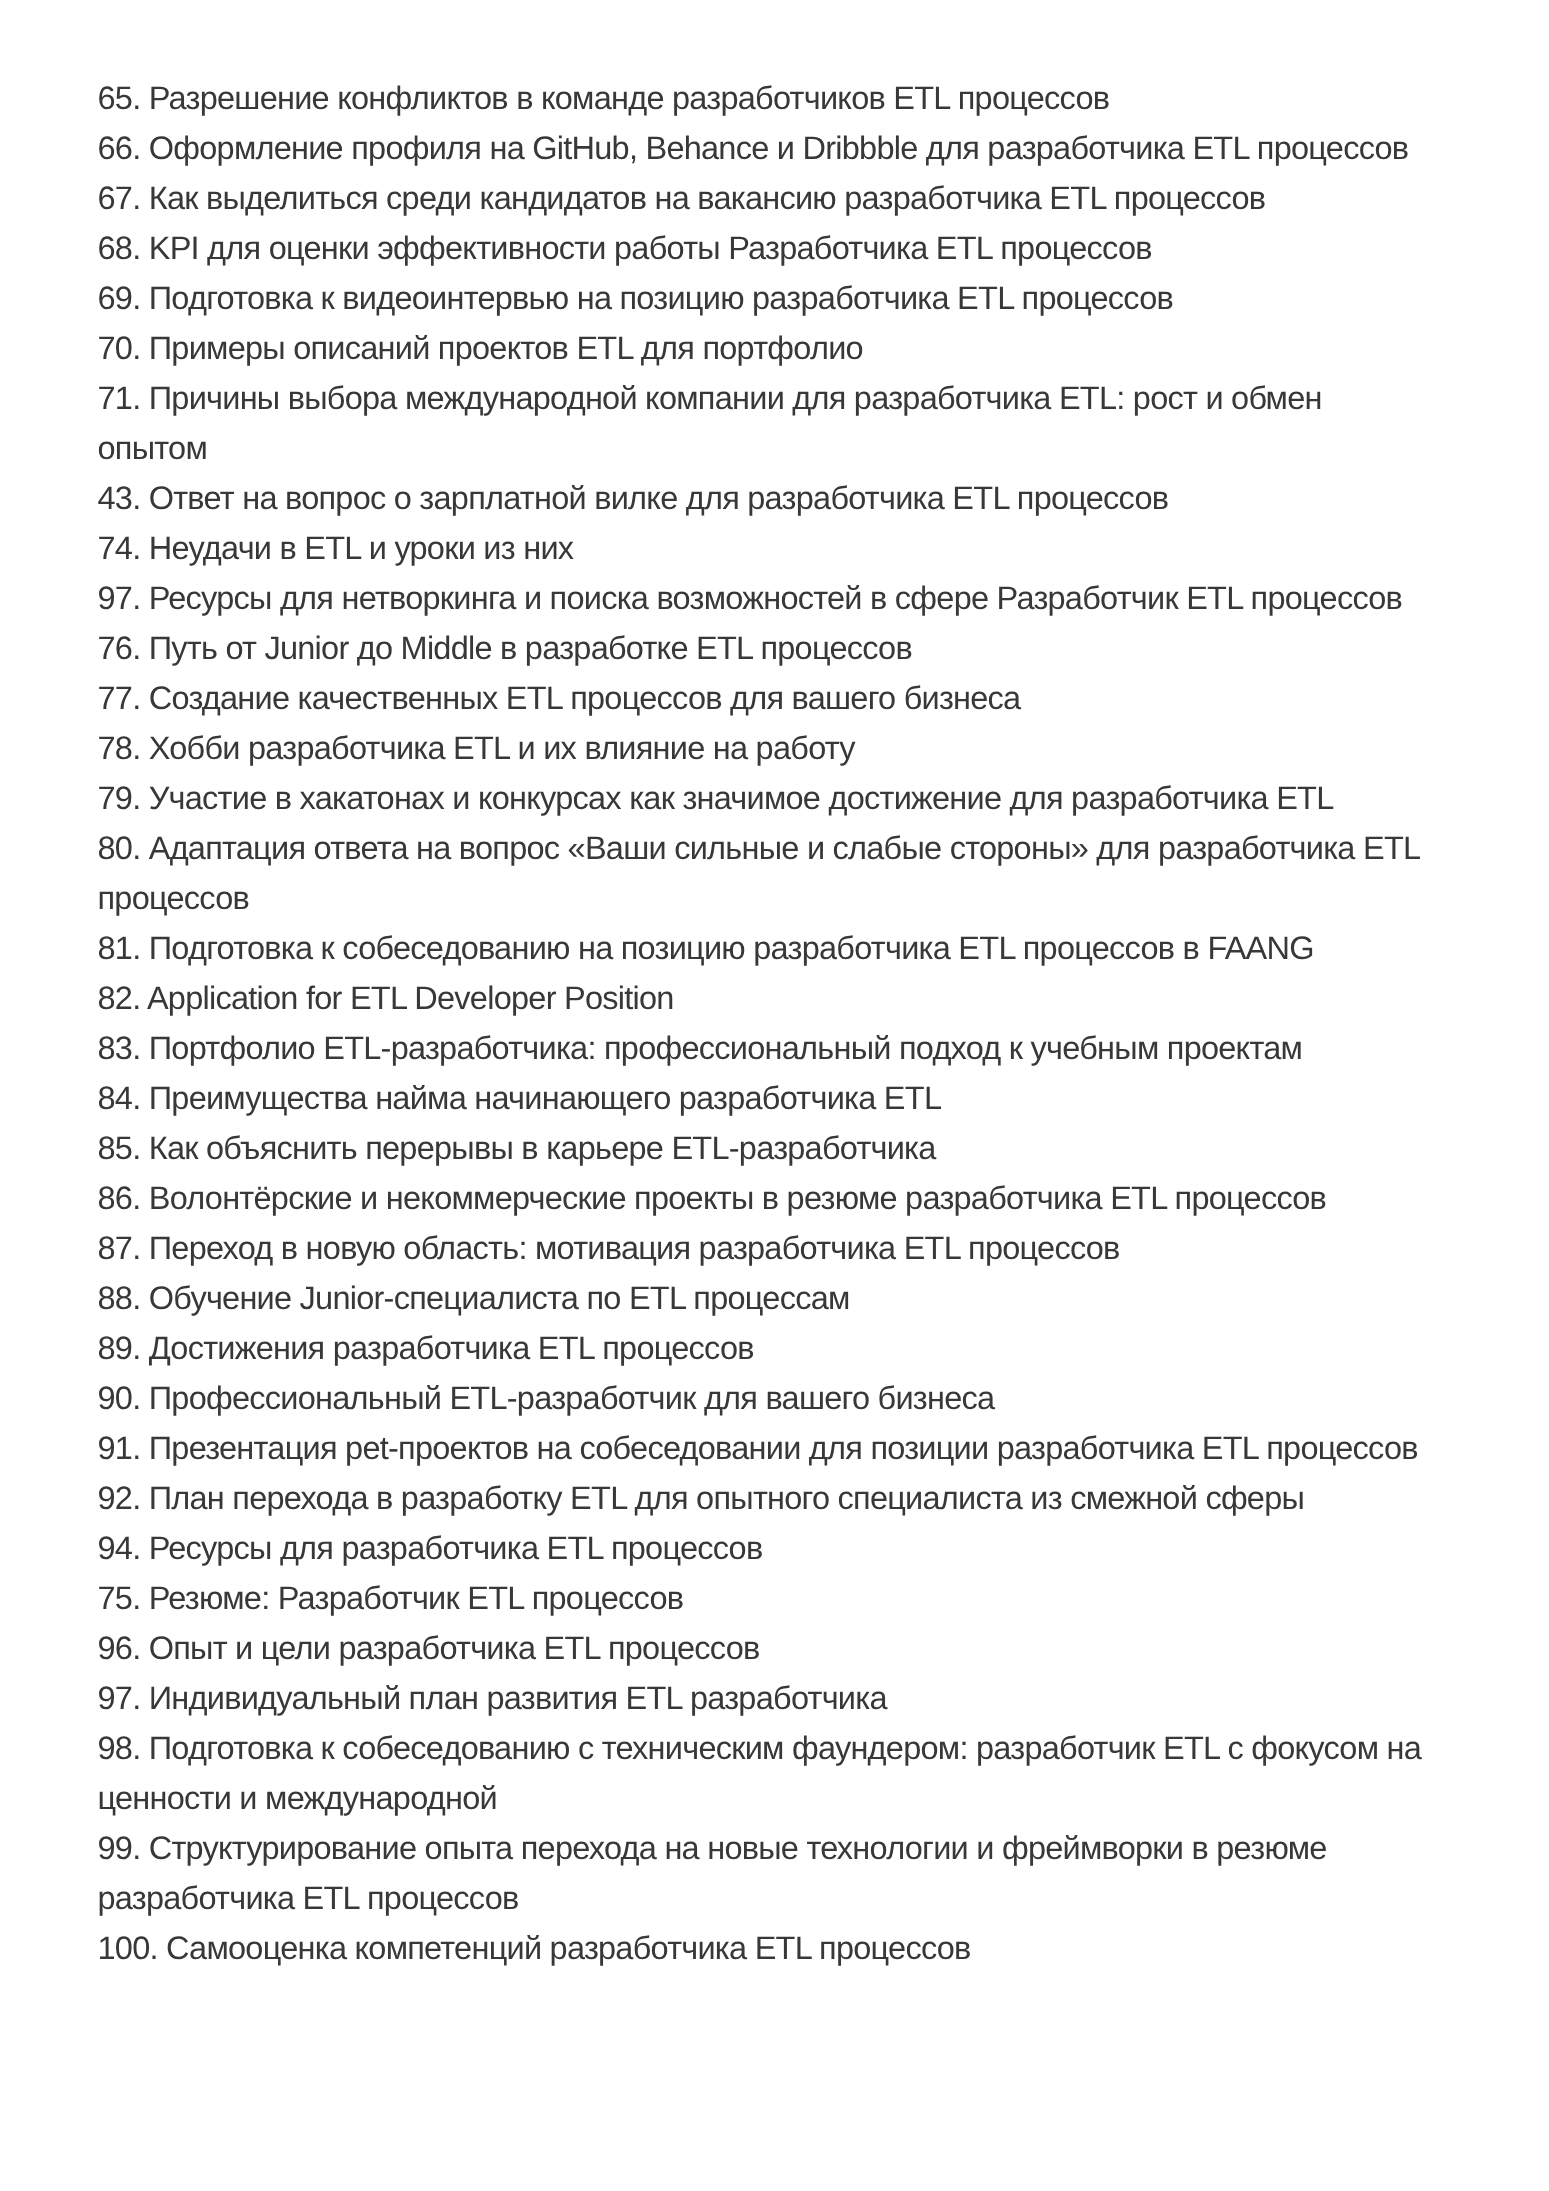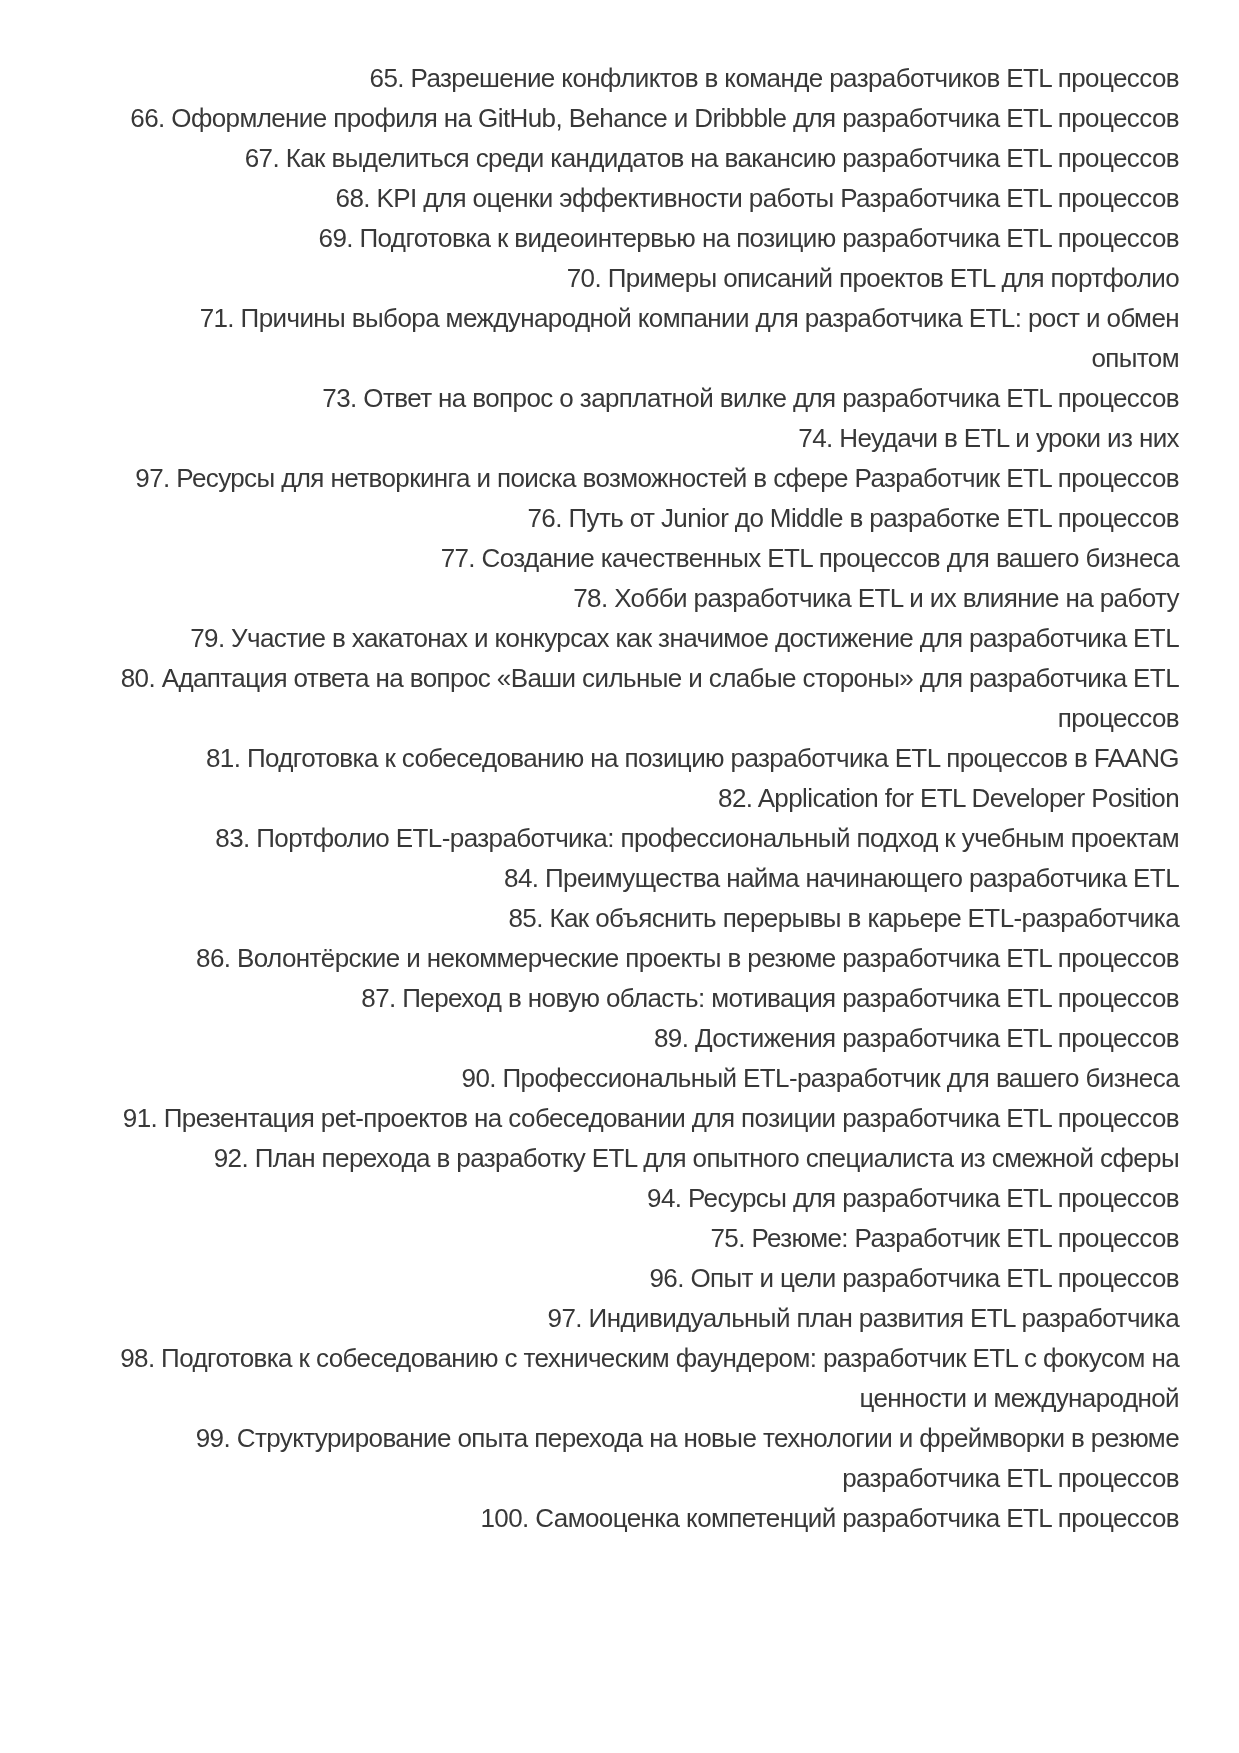--- a/index.html
+++ b/index.html
@@ -17,7 +17,6 @@
     height: 1753px;
     background: #ffffff;
     box-sizing: border-box;
-    text-align: right;
   }
   .doc-list {
     padding: 58px 60px 0 78px;

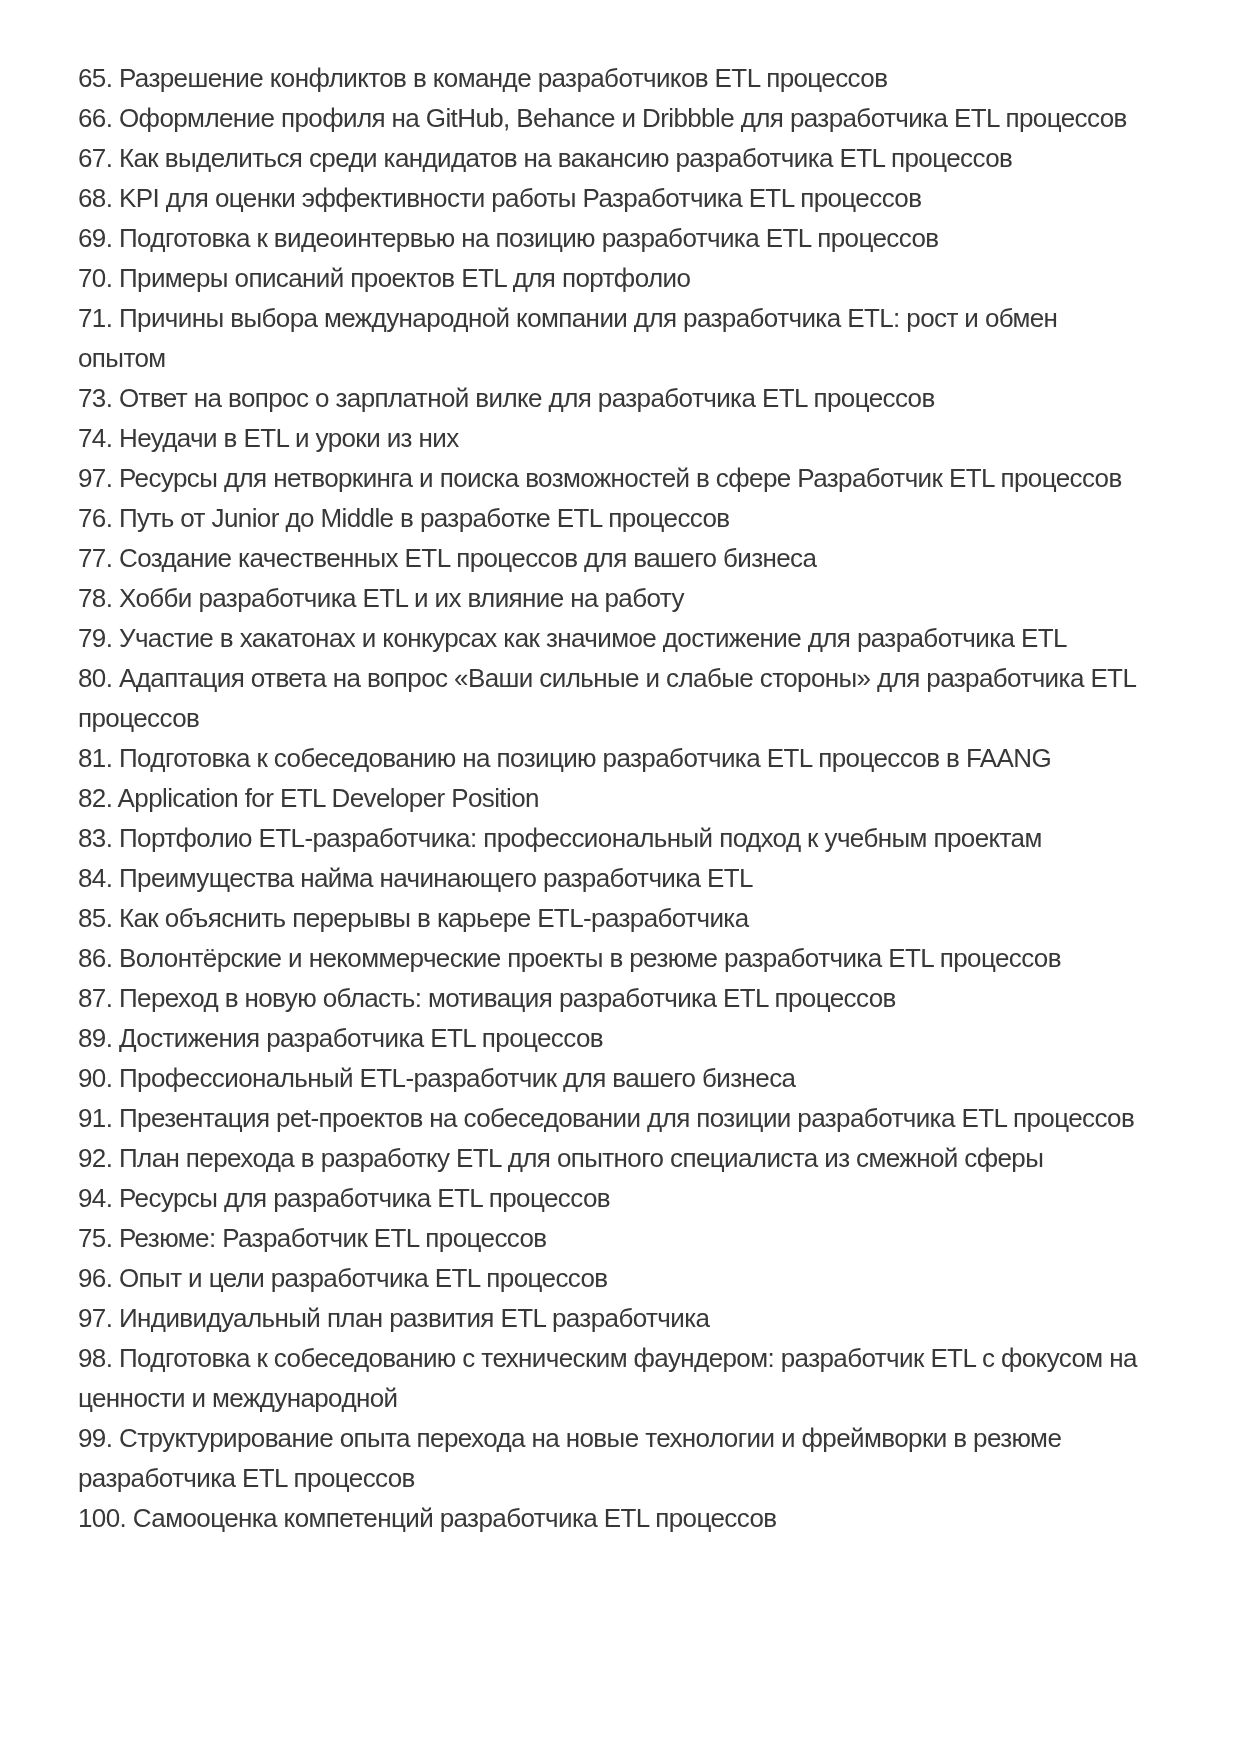--- a/index.html
+++ b/index.html
@@ -43,7 +43,7 @@
       <div class="doc-line">70. Примеры описаний проектов ETL для портфолио</div>
       <div class="doc-line">71. Причины выбора международной компании для разработчика ETL: рост и обмен</div>
       <div class="doc-line">опытом</div>
-      <div class="doc-line">73. Ответ на вопрос о зарплатной вилке для разработчика ETL процессов</div>
+      <div class="doc-line">43. Ответ на вопрос о зарплатной вилке для разработчика ETL процессов</div>
       <div class="doc-line">74. Неудачи в ETL и уроки из них</div>
       <div class="doc-line">97. Ресурсы для нетворкинга и поиска возможностей в сфере Разработчик ETL процессов</div>
       <div class="doc-line">76. Путь от Junior до Middle в разработке ETL процессов</div>

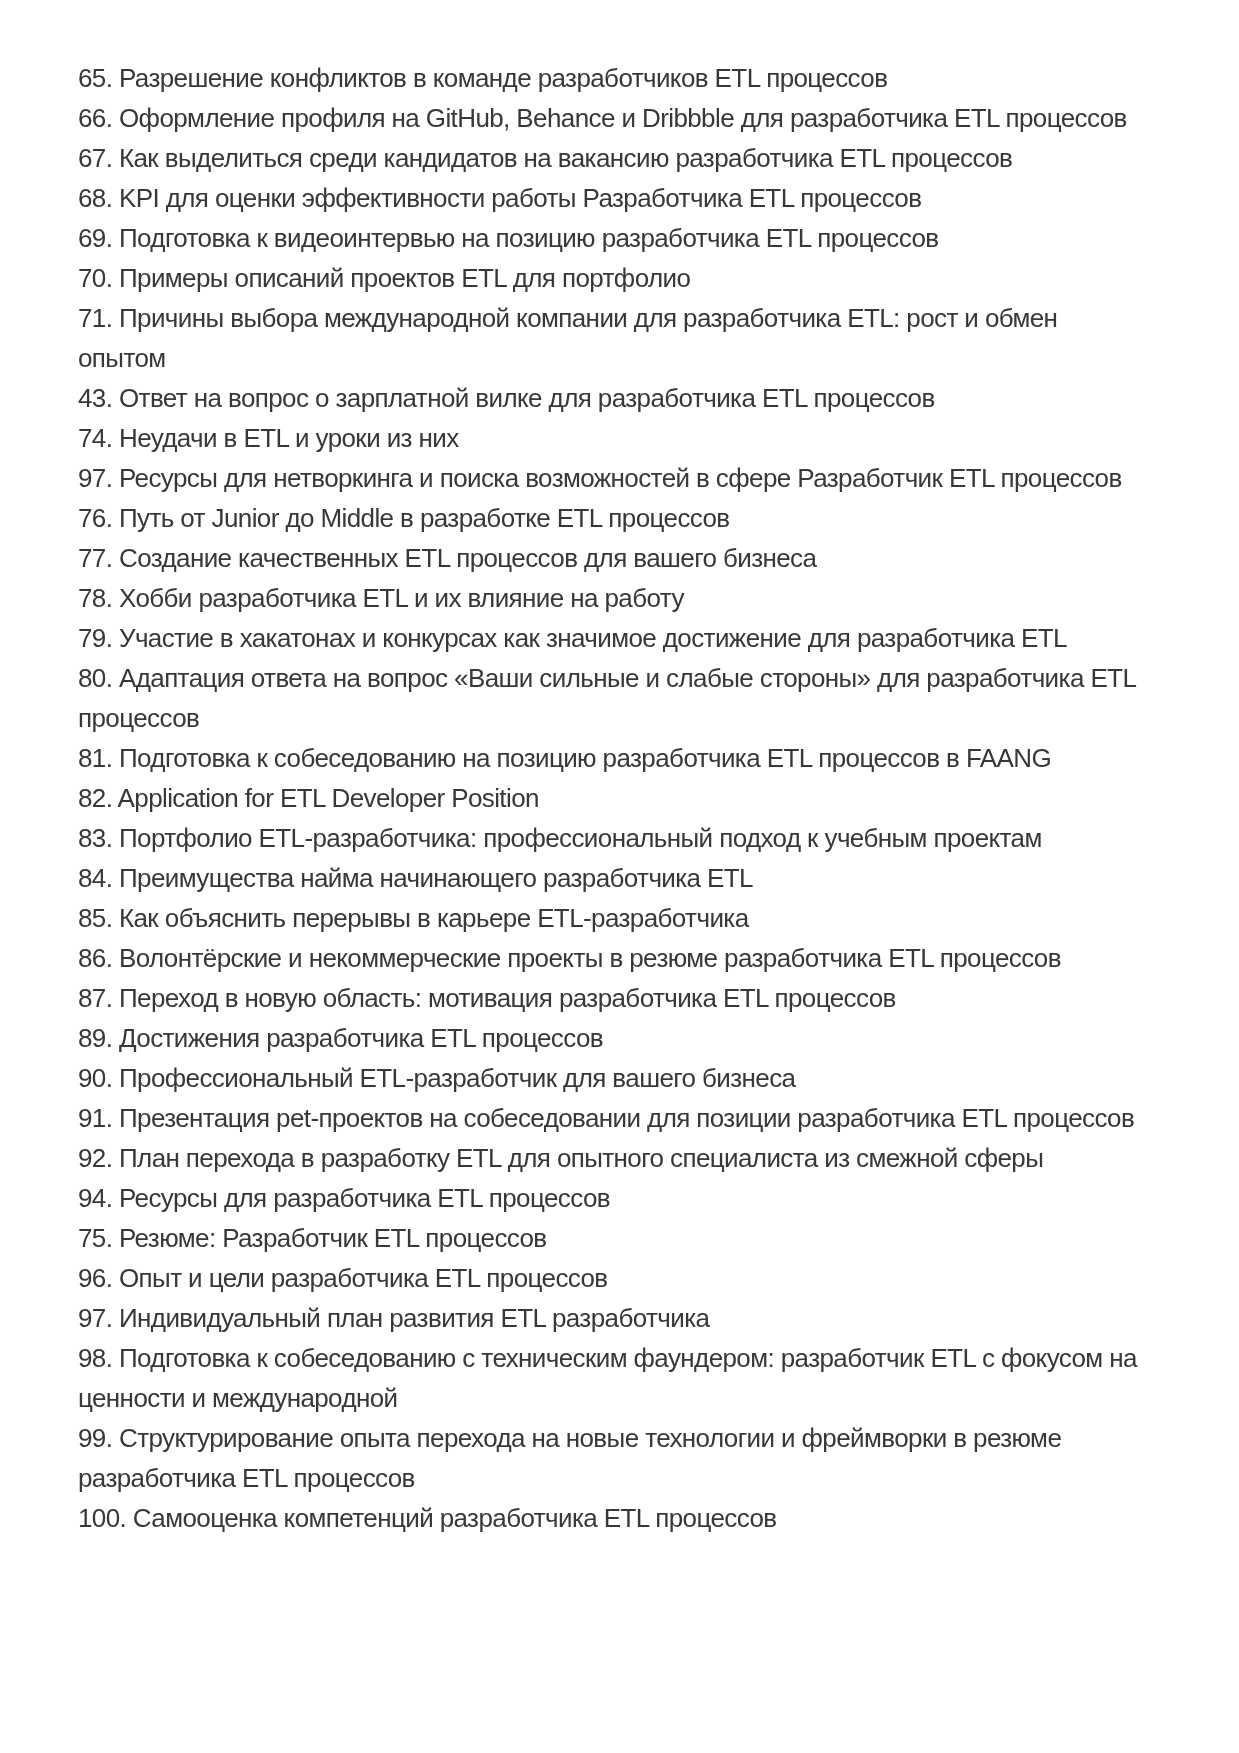--- a/index.html
+++ b/index.html
@@ -59,6 +59,7 @@
       <div class="doc-line">85. Как объяснить перерывы в карьере ETL-разработчика</div>
       <div class="doc-line">86. Волонтёрские и некоммерческие проекты в резюме разработчика ETL процессов</div>
       <div class="doc-line">87. Переход в новую область: мотивация разработчика ETL процессов</div>
+      <div class="doc-line">88. Обучение Junior-специалиста по ETL процессам</div>
       <div class="doc-line">89. Достижения разработчика ETL процессов</div>
       <div class="doc-line">90. Профессиональный ETL-разработчик для вашего бизнеса</div>
       <div class="doc-line">91. Презентация pet-проектов на собеседовании для позиции разработчика ETL процессов</div>

